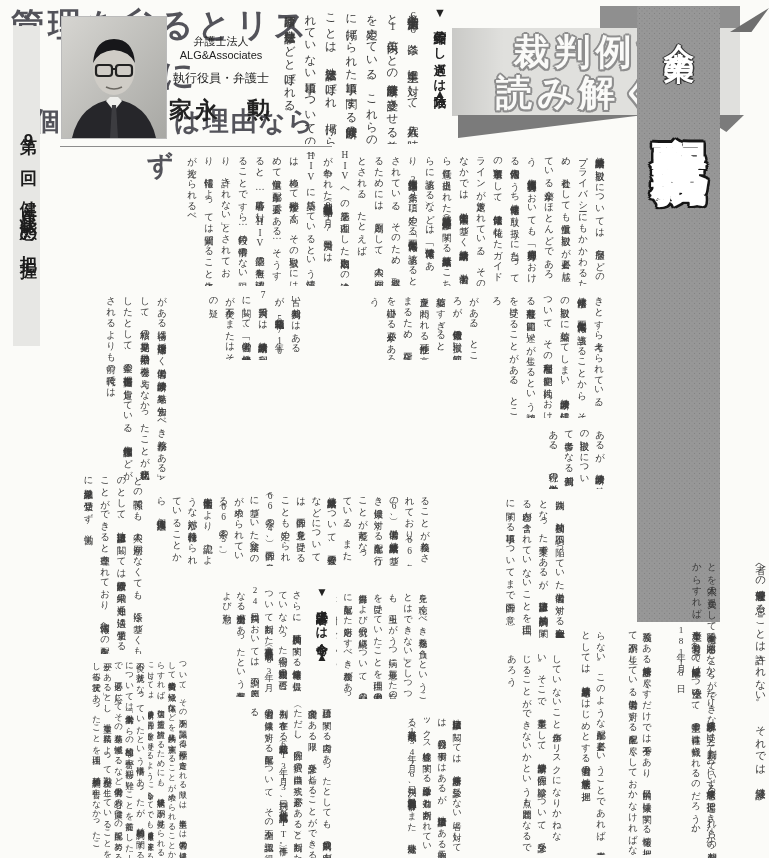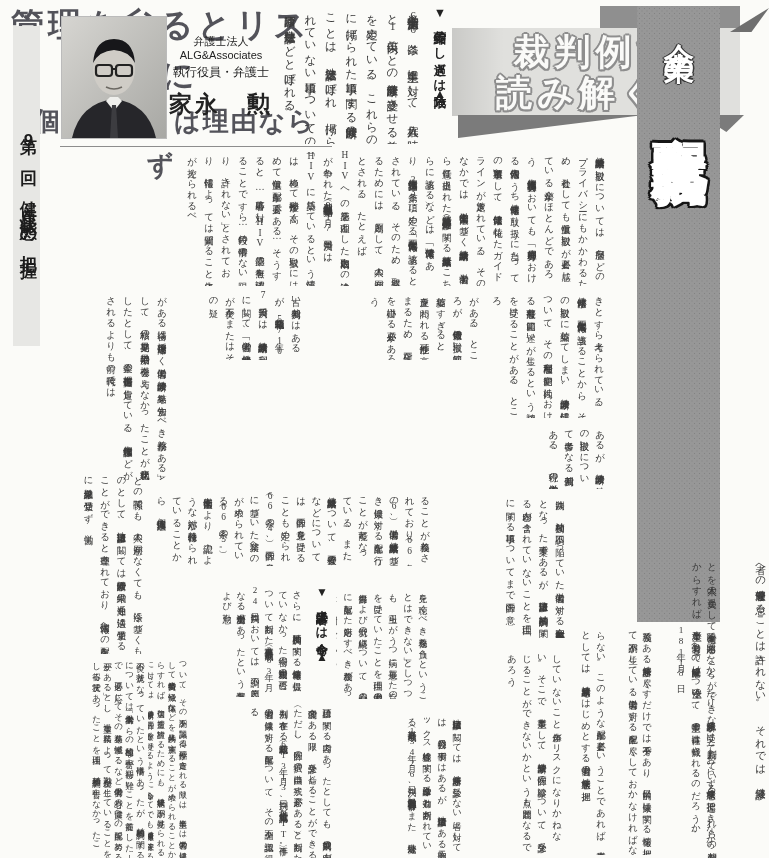--- a/index.html
+++ b/index.html
@@ -21,7 +21,7 @@
   #byline{left:168px;top:34px;width:106px;text-align:center;color:#222;
           font-family:"Liberation Sans",sans-serif;}
   #byline .l1{font-size:11px;}
-  #byline .l2{font-size:11px;margin-bottom:3px;}
+  #byline .l2{font-size:11px;margin-bottom:9px;}
   #byline .l3{font-size:12px;margin-bottom:8px;}
   #byline .l4{font-size:23px;font-weight:bold;font-family:"Liberation Serif",serif;letter-spacing:3px;}
   #rule1{left:60px;top:146px;width:272px;height:1px;background:#8d8d8d;}

